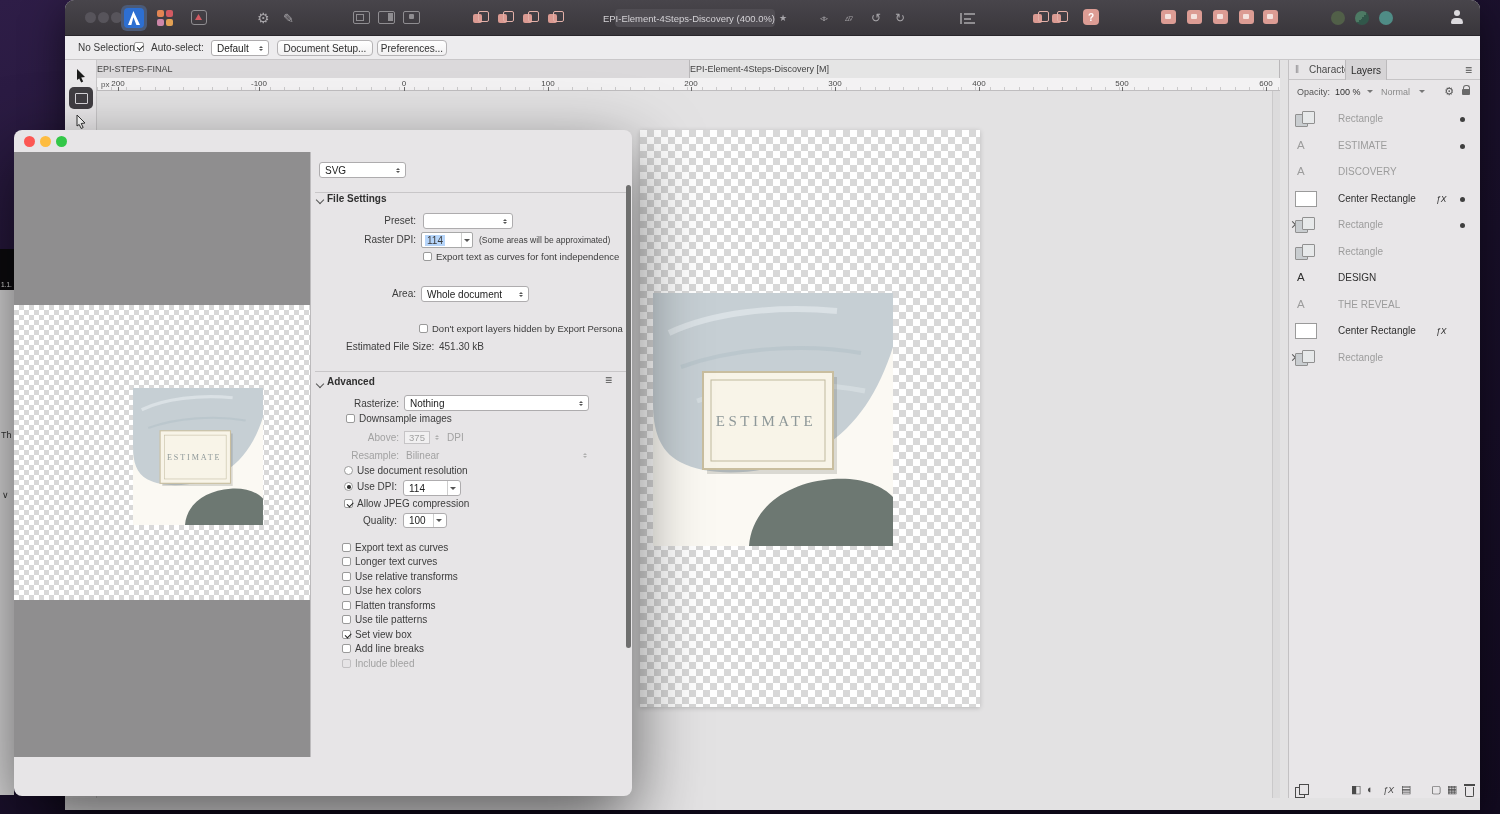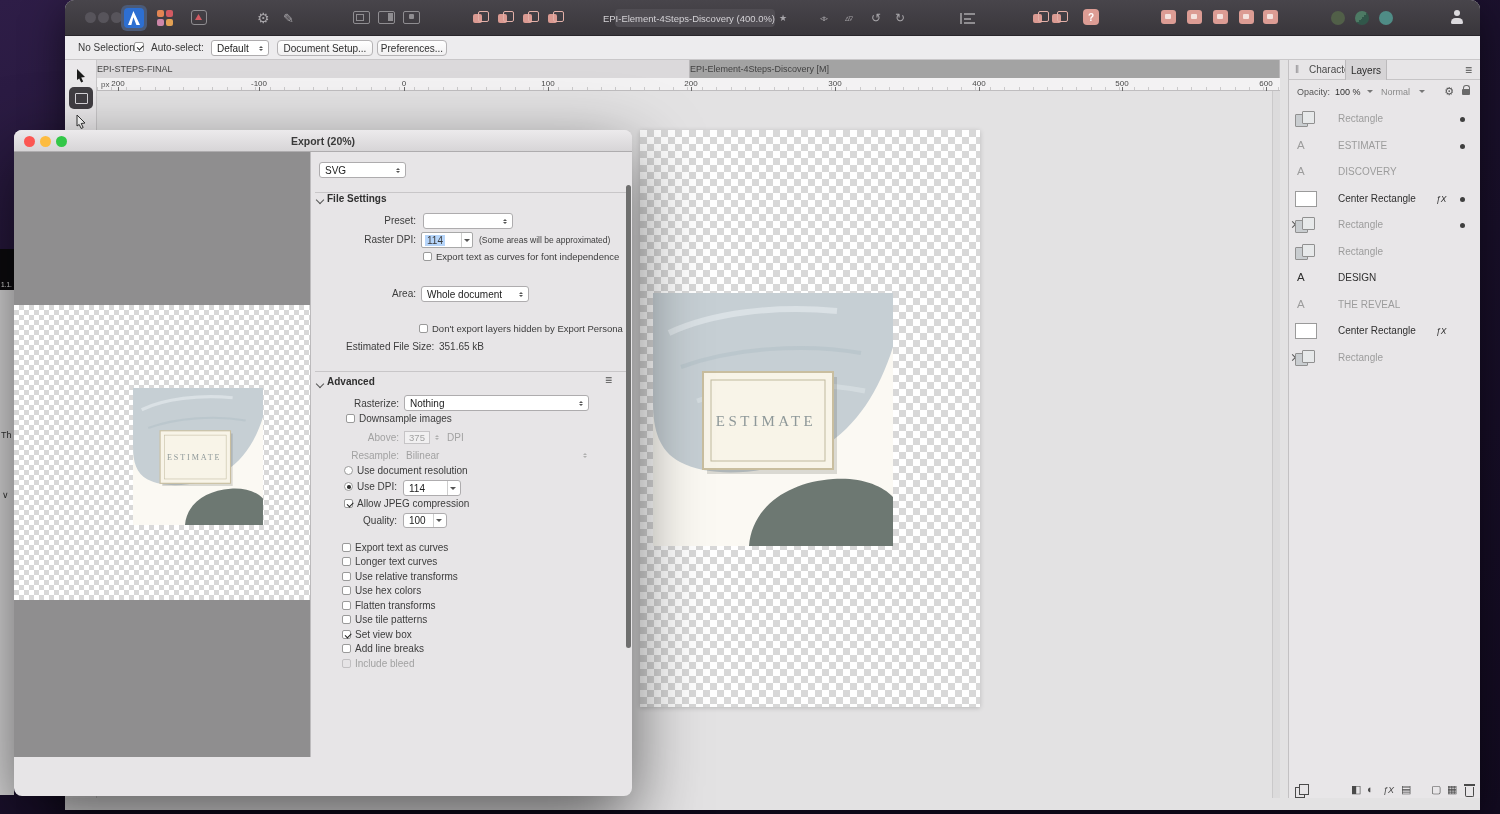--- a/index.html
+++ b/index.html
@@ -213,7 +213,7 @@
     <div class="dtab" style="left:0;width:593px;background:#dbd9db">
         <span>EPI-STEPS-FINAL</span>
       </div>
-    <div class="dtab" style="left:593px;width:590px;background:#a3a3a3">
+    <div class="dtab" style="left:593px;width:590px;background:#e5e5e5">
         <span>EPI-Element-4Steps-Discovery [M]</span>
       </div>
   </div>

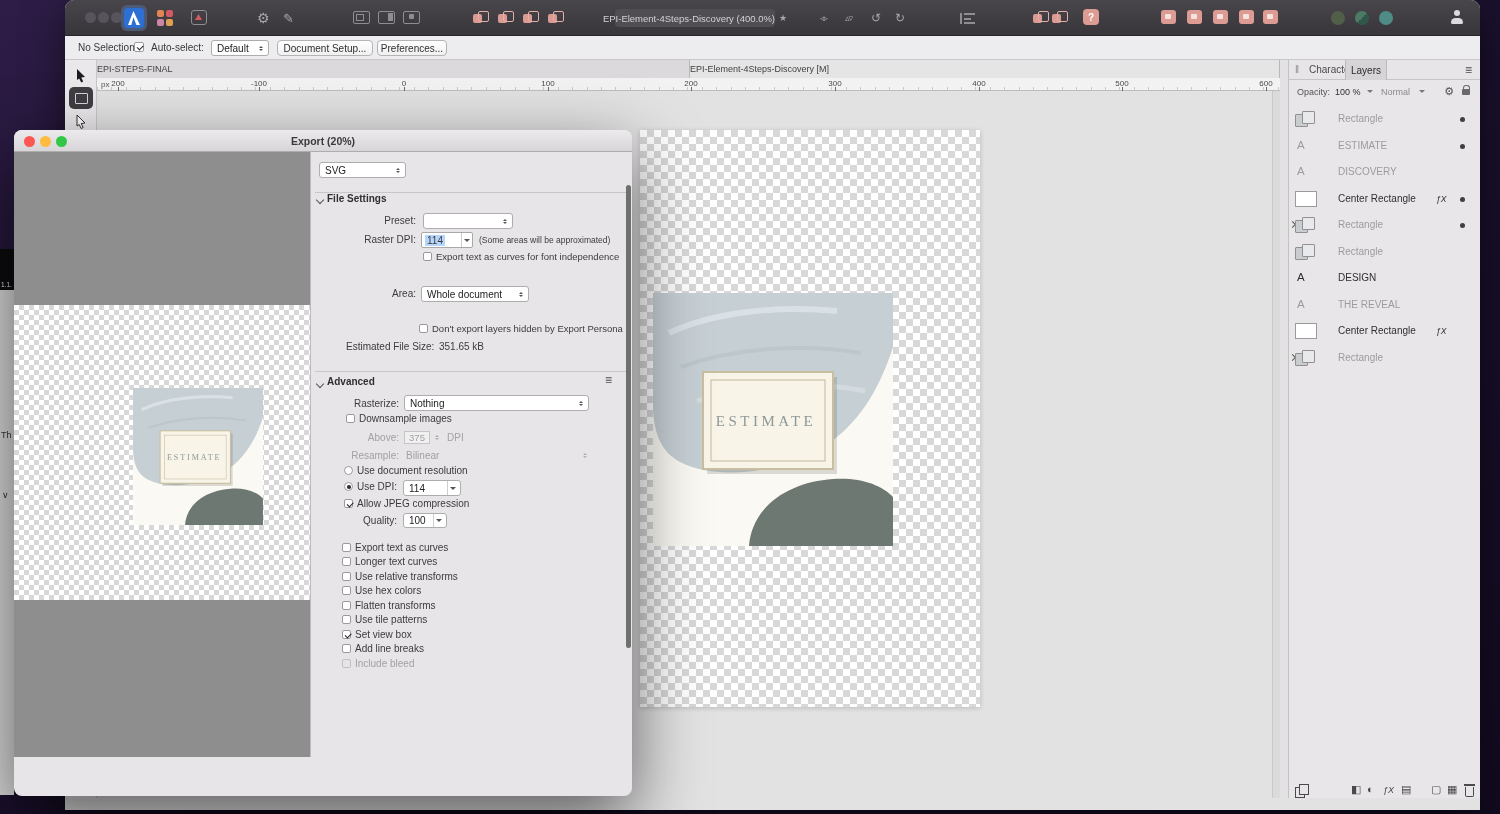--- a/index.html
+++ b/index.html
@@ -385,9 +385,6 @@
 </div>
 
 <div class="dialog">
-  <div class="dtitle">
-    <span>Export (20%)</span>
-  </div>
   <span class="dlight" style="left:10px;background:#fc5753"></span>
   <span class="dlight" style="left:26px;background:#fdbc40"></span>
   <span class="dlight" style="left:42px;background:#33c748"></span>

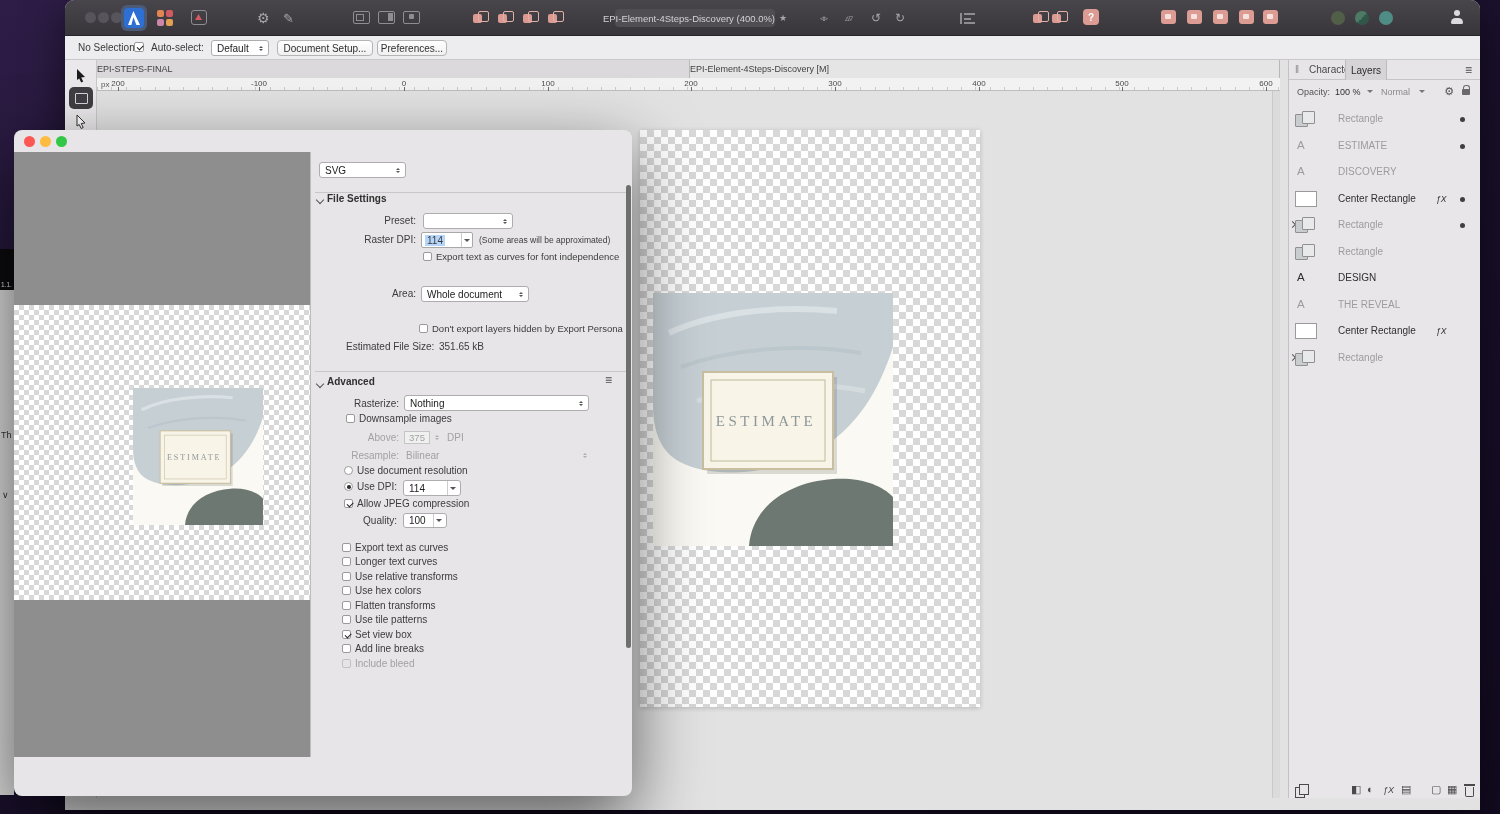--- a/index.html
+++ b/index.html
@@ -441,7 +441,7 @@
     <span class="clab" style="left:121px;top:171px;font-size:9.5px">Don't export layers hidden by Export Persona</span>
 
     <span class="clab" style="left:35px;top:189px">Estimated File Size:</span>
-    <span class="clab" style="left:128px;top:189px">351.65 kB</span>
+    <span class="clab" style="left:128px;top:189px">451.30 kB</span>
 
     <div class="sdiv" style="left:4px;top:219px;width:314px"></div>
     <span class="disc" style="left:6px;top:229px"></span>

